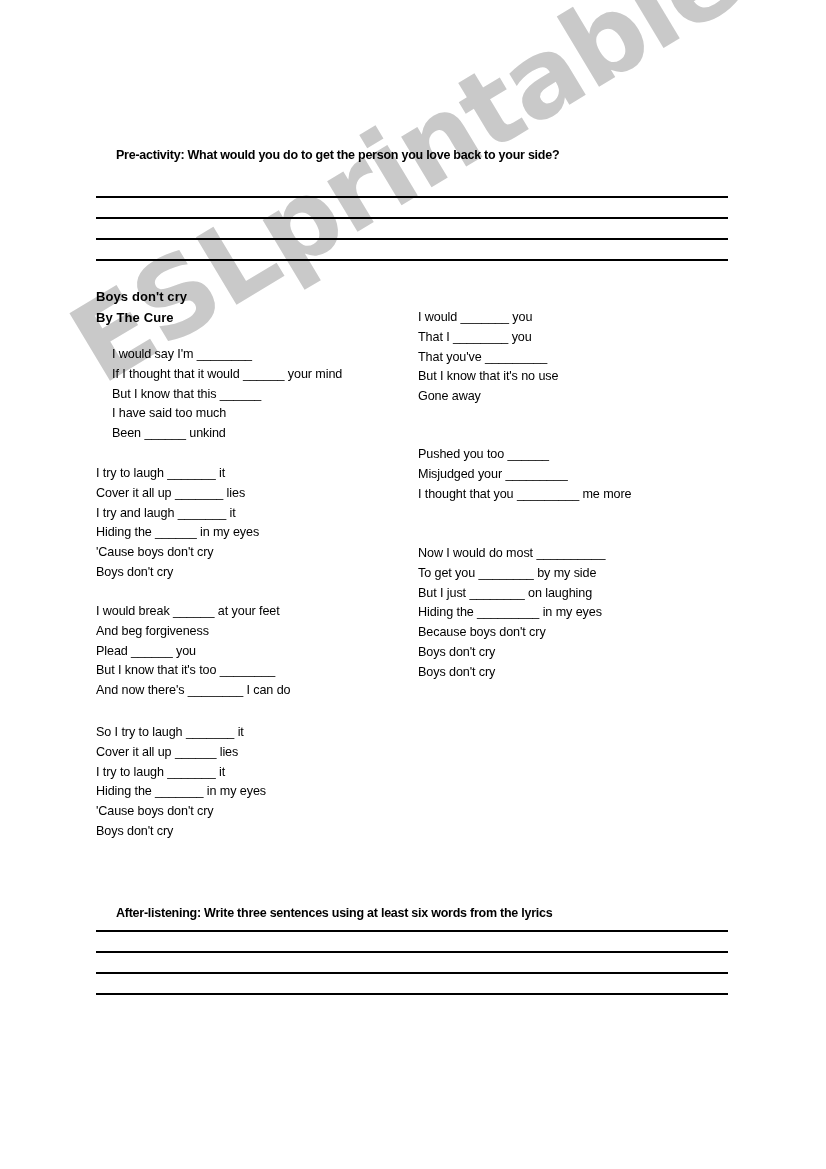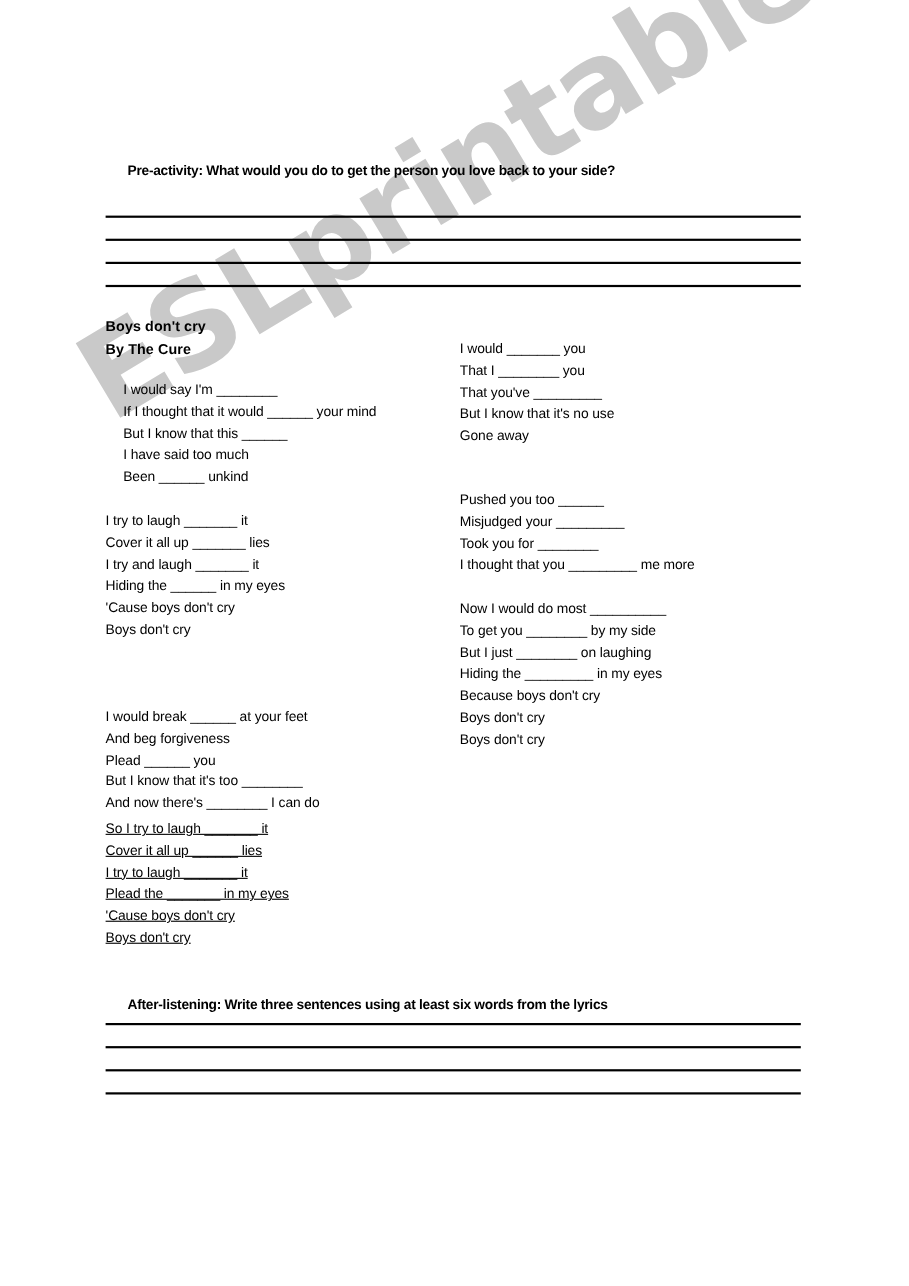--- a/index.html
+++ b/index.html
@@ -148,7 +148,6 @@
     <div class="stanza col-right" style="top:445px;">
       <span class="line">Pushed you too ______</span>
       <span class="line">Misjudged your _________</span>
-      <span class="line">Took you for ________</span>
       <span class="line">I thought that you _________ me more</span>
     </div>
 

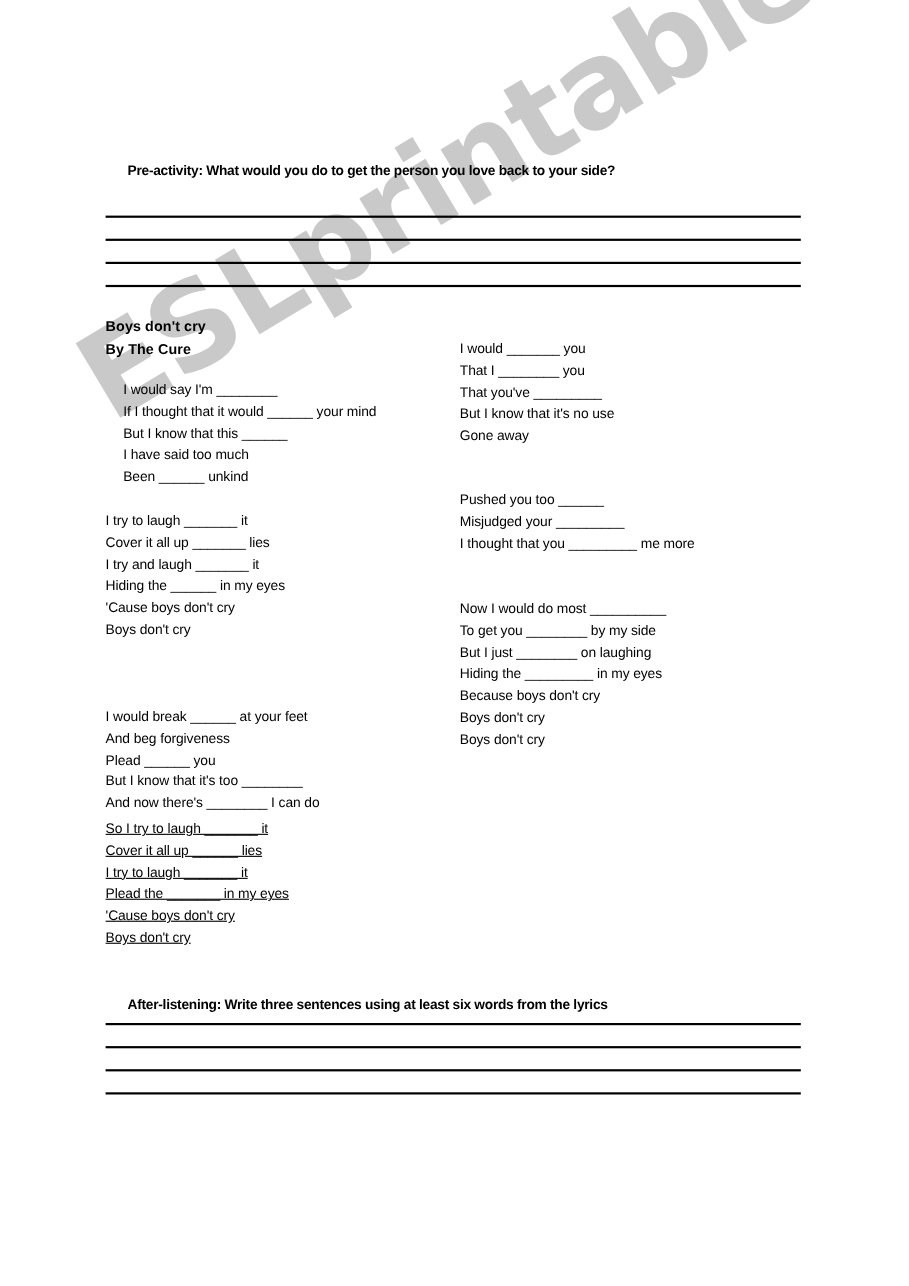--- a/index.html
+++ b/index.html
@@ -120,7 +120,7 @@
       <span class="line">Boys don't cry</span>
     </div>
 
-    <div class="stanza col-left" style="top:602px;margin-top:40px;">
+    <div class="stanza col-left" style="top:602px;">
       <span class="line">I would break ______ at your feet</span>
       <span class="line">And beg forgiveness</span>
       <span class="line">Plead ______ you</span>

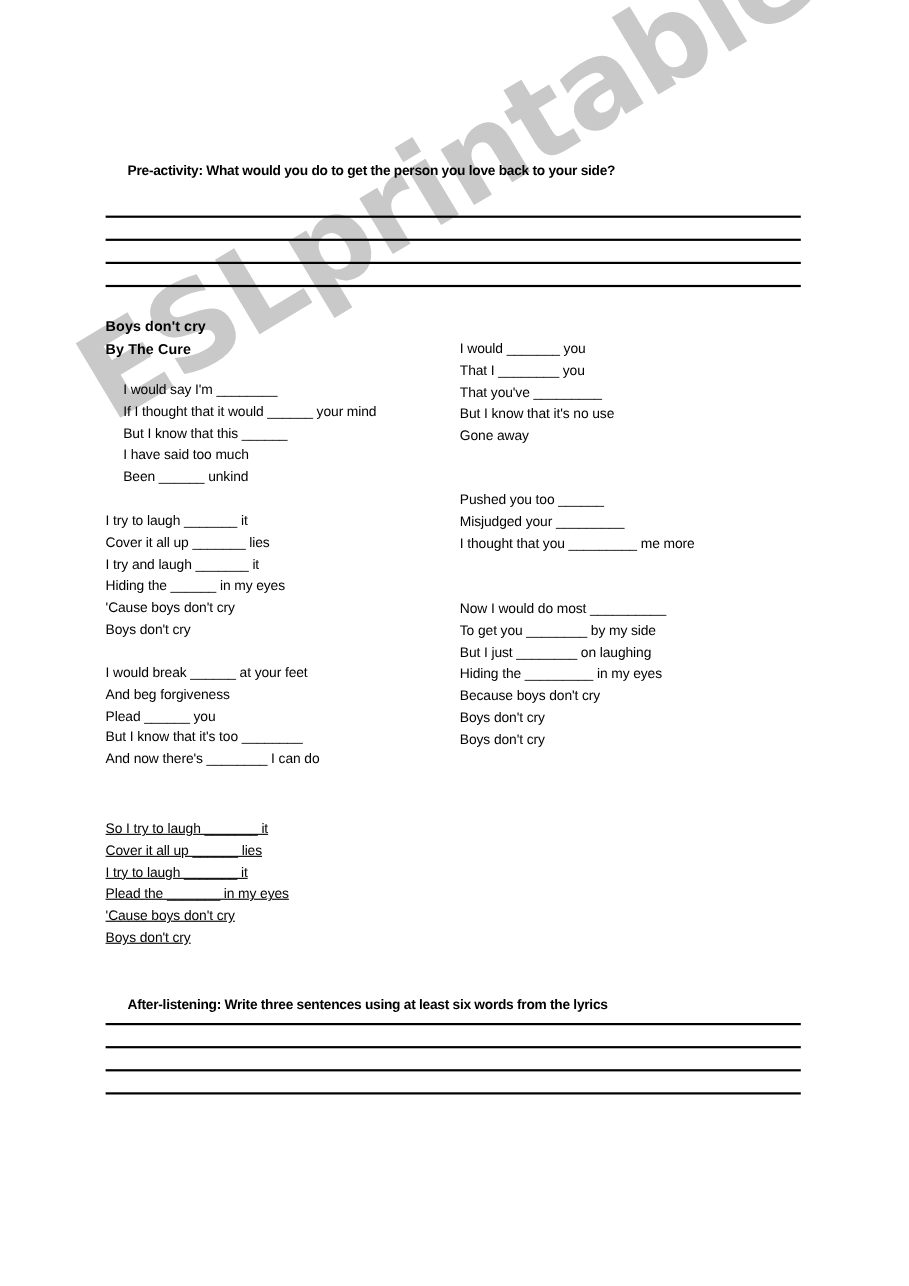--- a/index.html
+++ b/index.html
@@ -128,7 +128,7 @@
       <span class="line">And now there's ________ I can do</span>
     </div>
 
-    <div class="stanza col-left" style="top:744px;text-decoration:underline;">
+    <div class="stanza col-left" style="top:723px;">
       <span class="line">So I try to laugh _______ it</span>
       <span class="line">Cover it all up ______ lies</span>
       <span class="line">I try to laugh _______ it</span>

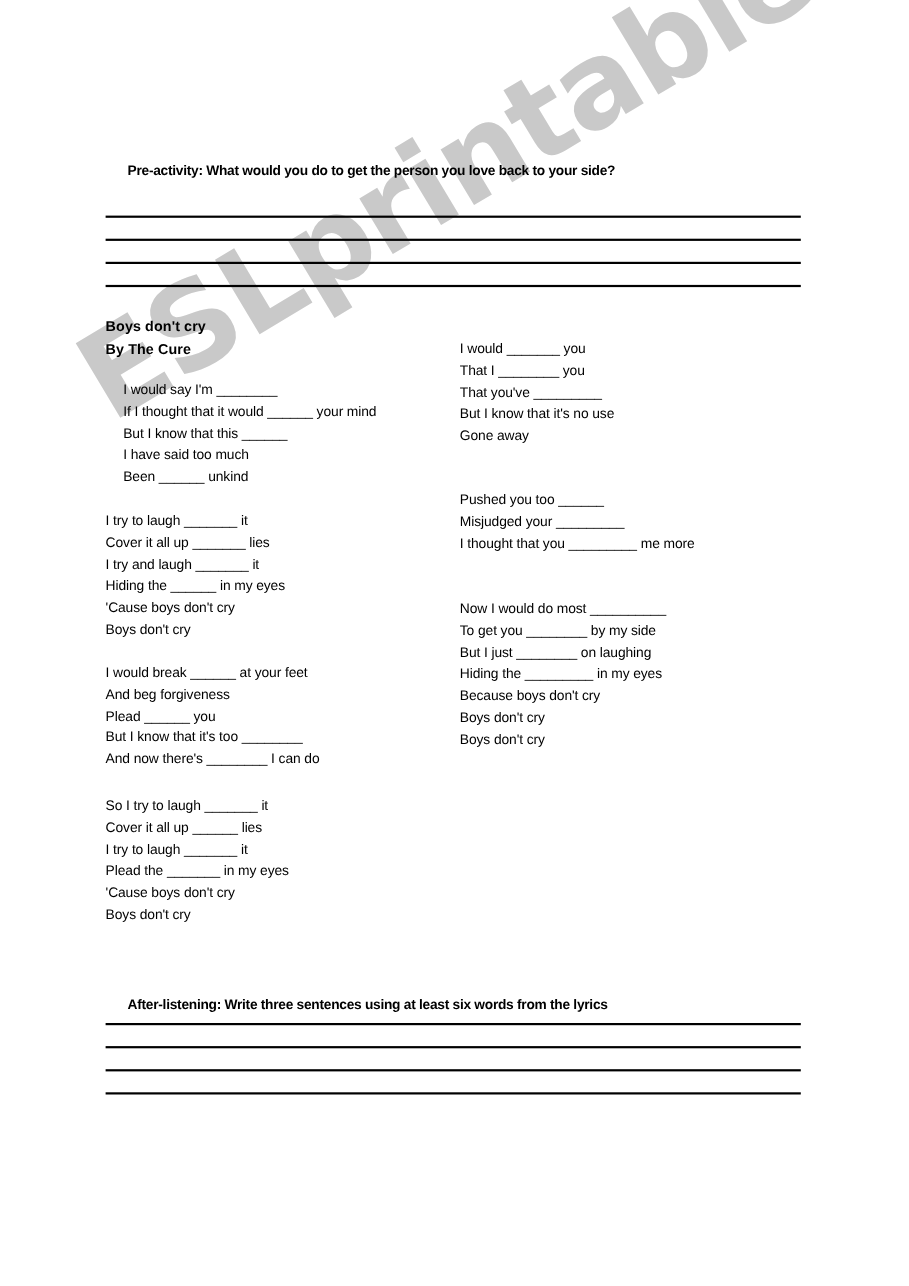--- a/index.html
+++ b/index.html
@@ -132,7 +132,7 @@
       <span class="line">So I try to laugh _______ it</span>
       <span class="line">Cover it all up ______ lies</span>
       <span class="line">I try to laugh _______ it</span>
-      <span class="line">Plead the _______  in my eyes</span>
+      <span class="line">Hiding the _______  in my eyes</span>
       <span class="line">'Cause boys don't cry</span>
       <span class="line">Boys don't cry</span>
     </div>

